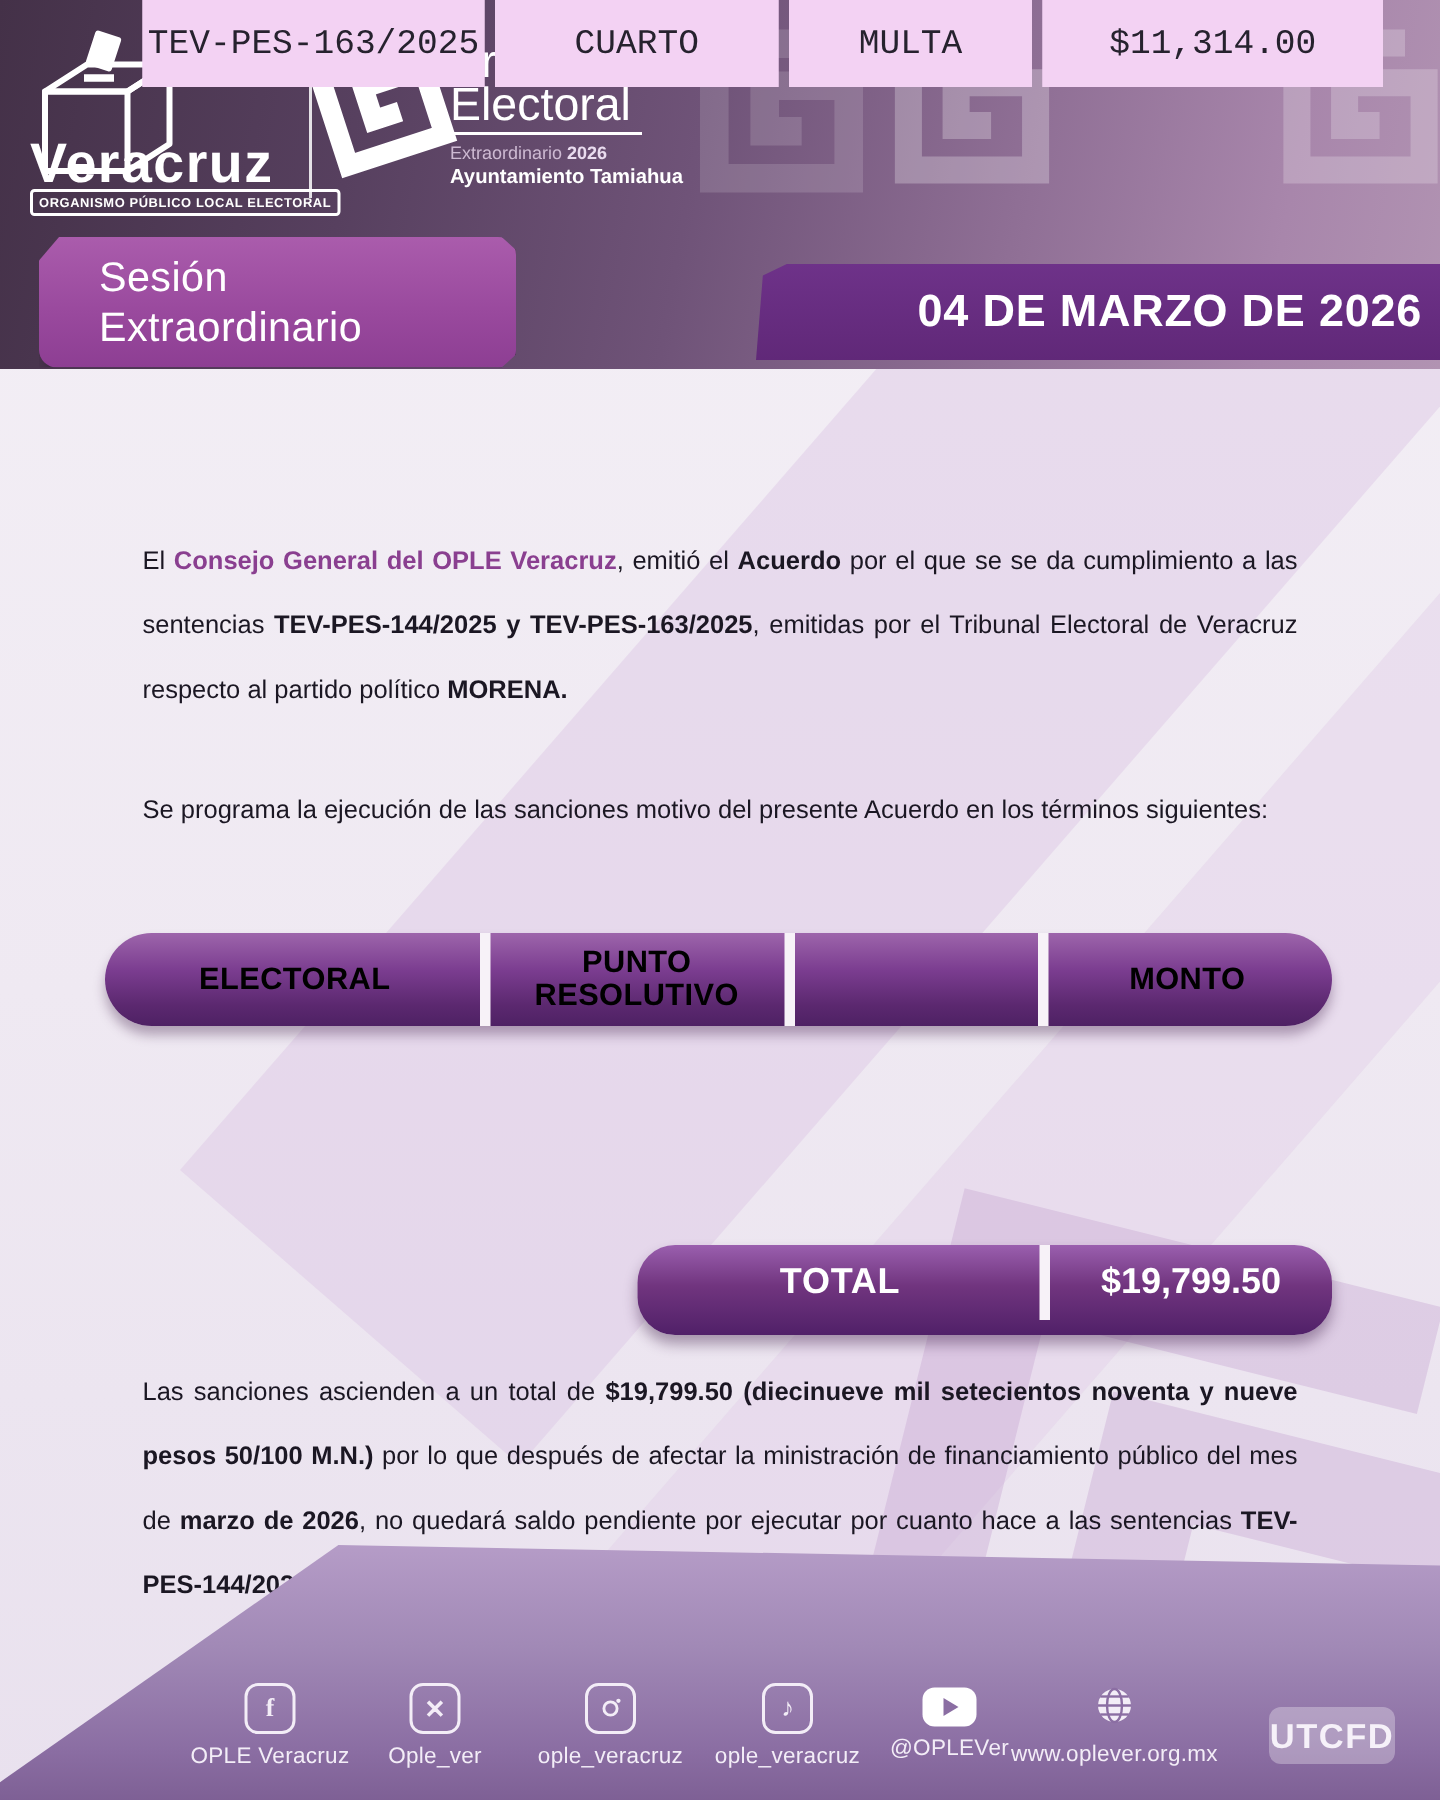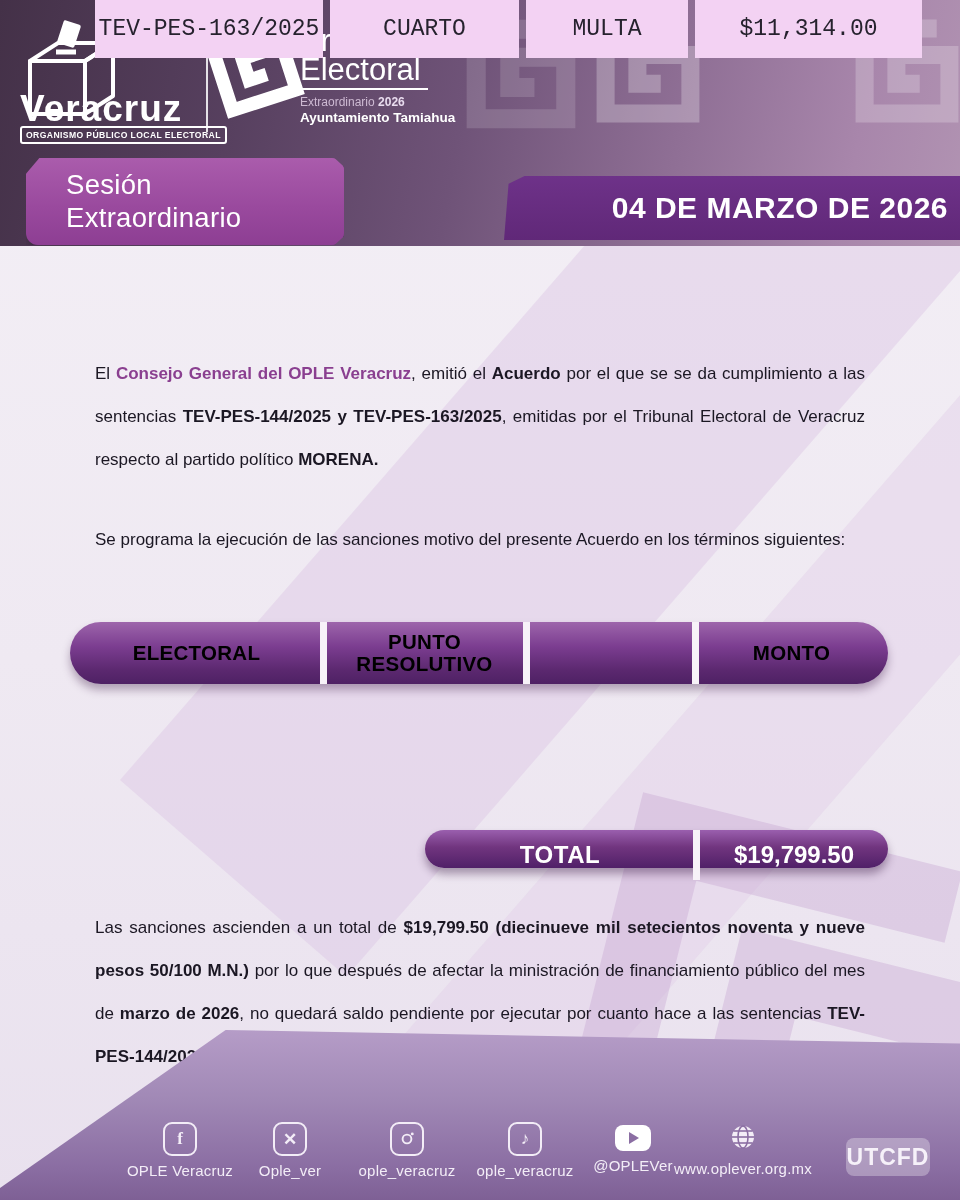--- a/index.html
+++ b/index.html
@@ -90,7 +90,7 @@
   .cell-2{left:526px;width:162px;}
   .cell-3{left:695px;width:227px;}
   .total-pill{
-    position:absolute;left:425px;top:830px;width:463px;height:38px;border-radius:25px;
+    position:absolute;left:425px;top:830px;width:463px;height:60px;border-radius:25px;
     background:linear-gradient(180deg,#9a5fae 0%,#71357f 45%,#502068 100%);
     box-shadow:0 6px 9px rgba(55,22,65,.4);color:#fff;
   }

